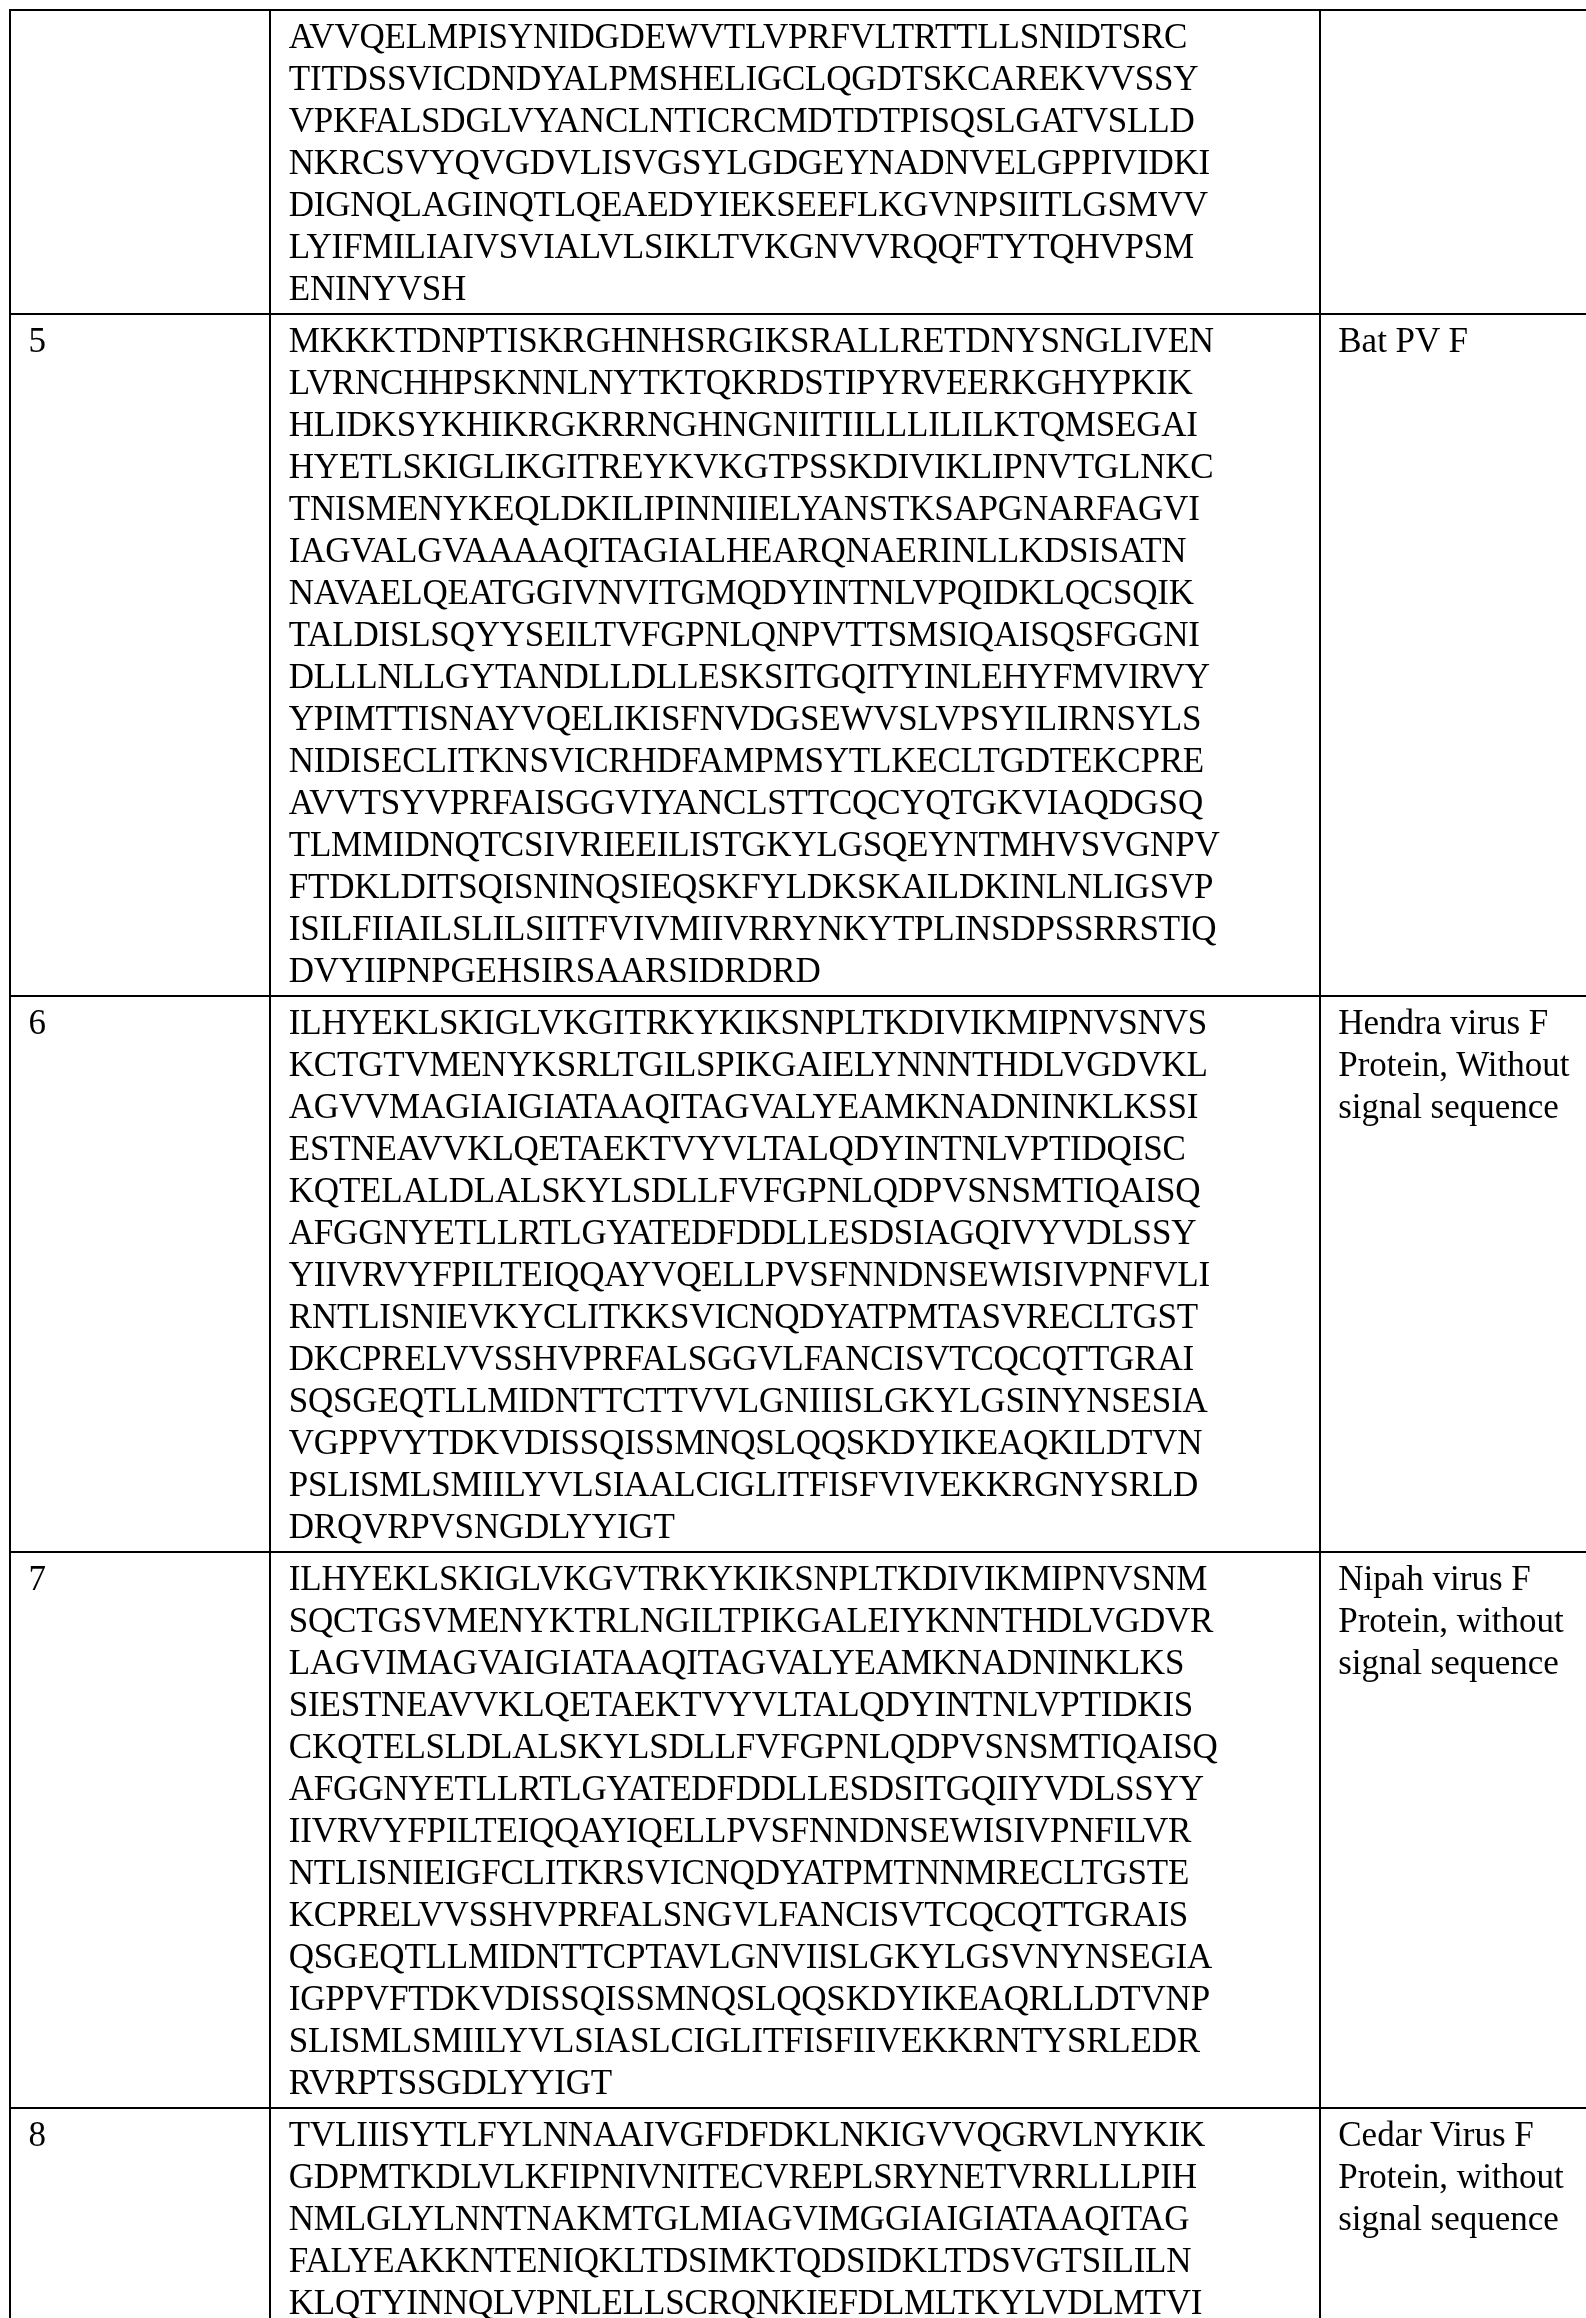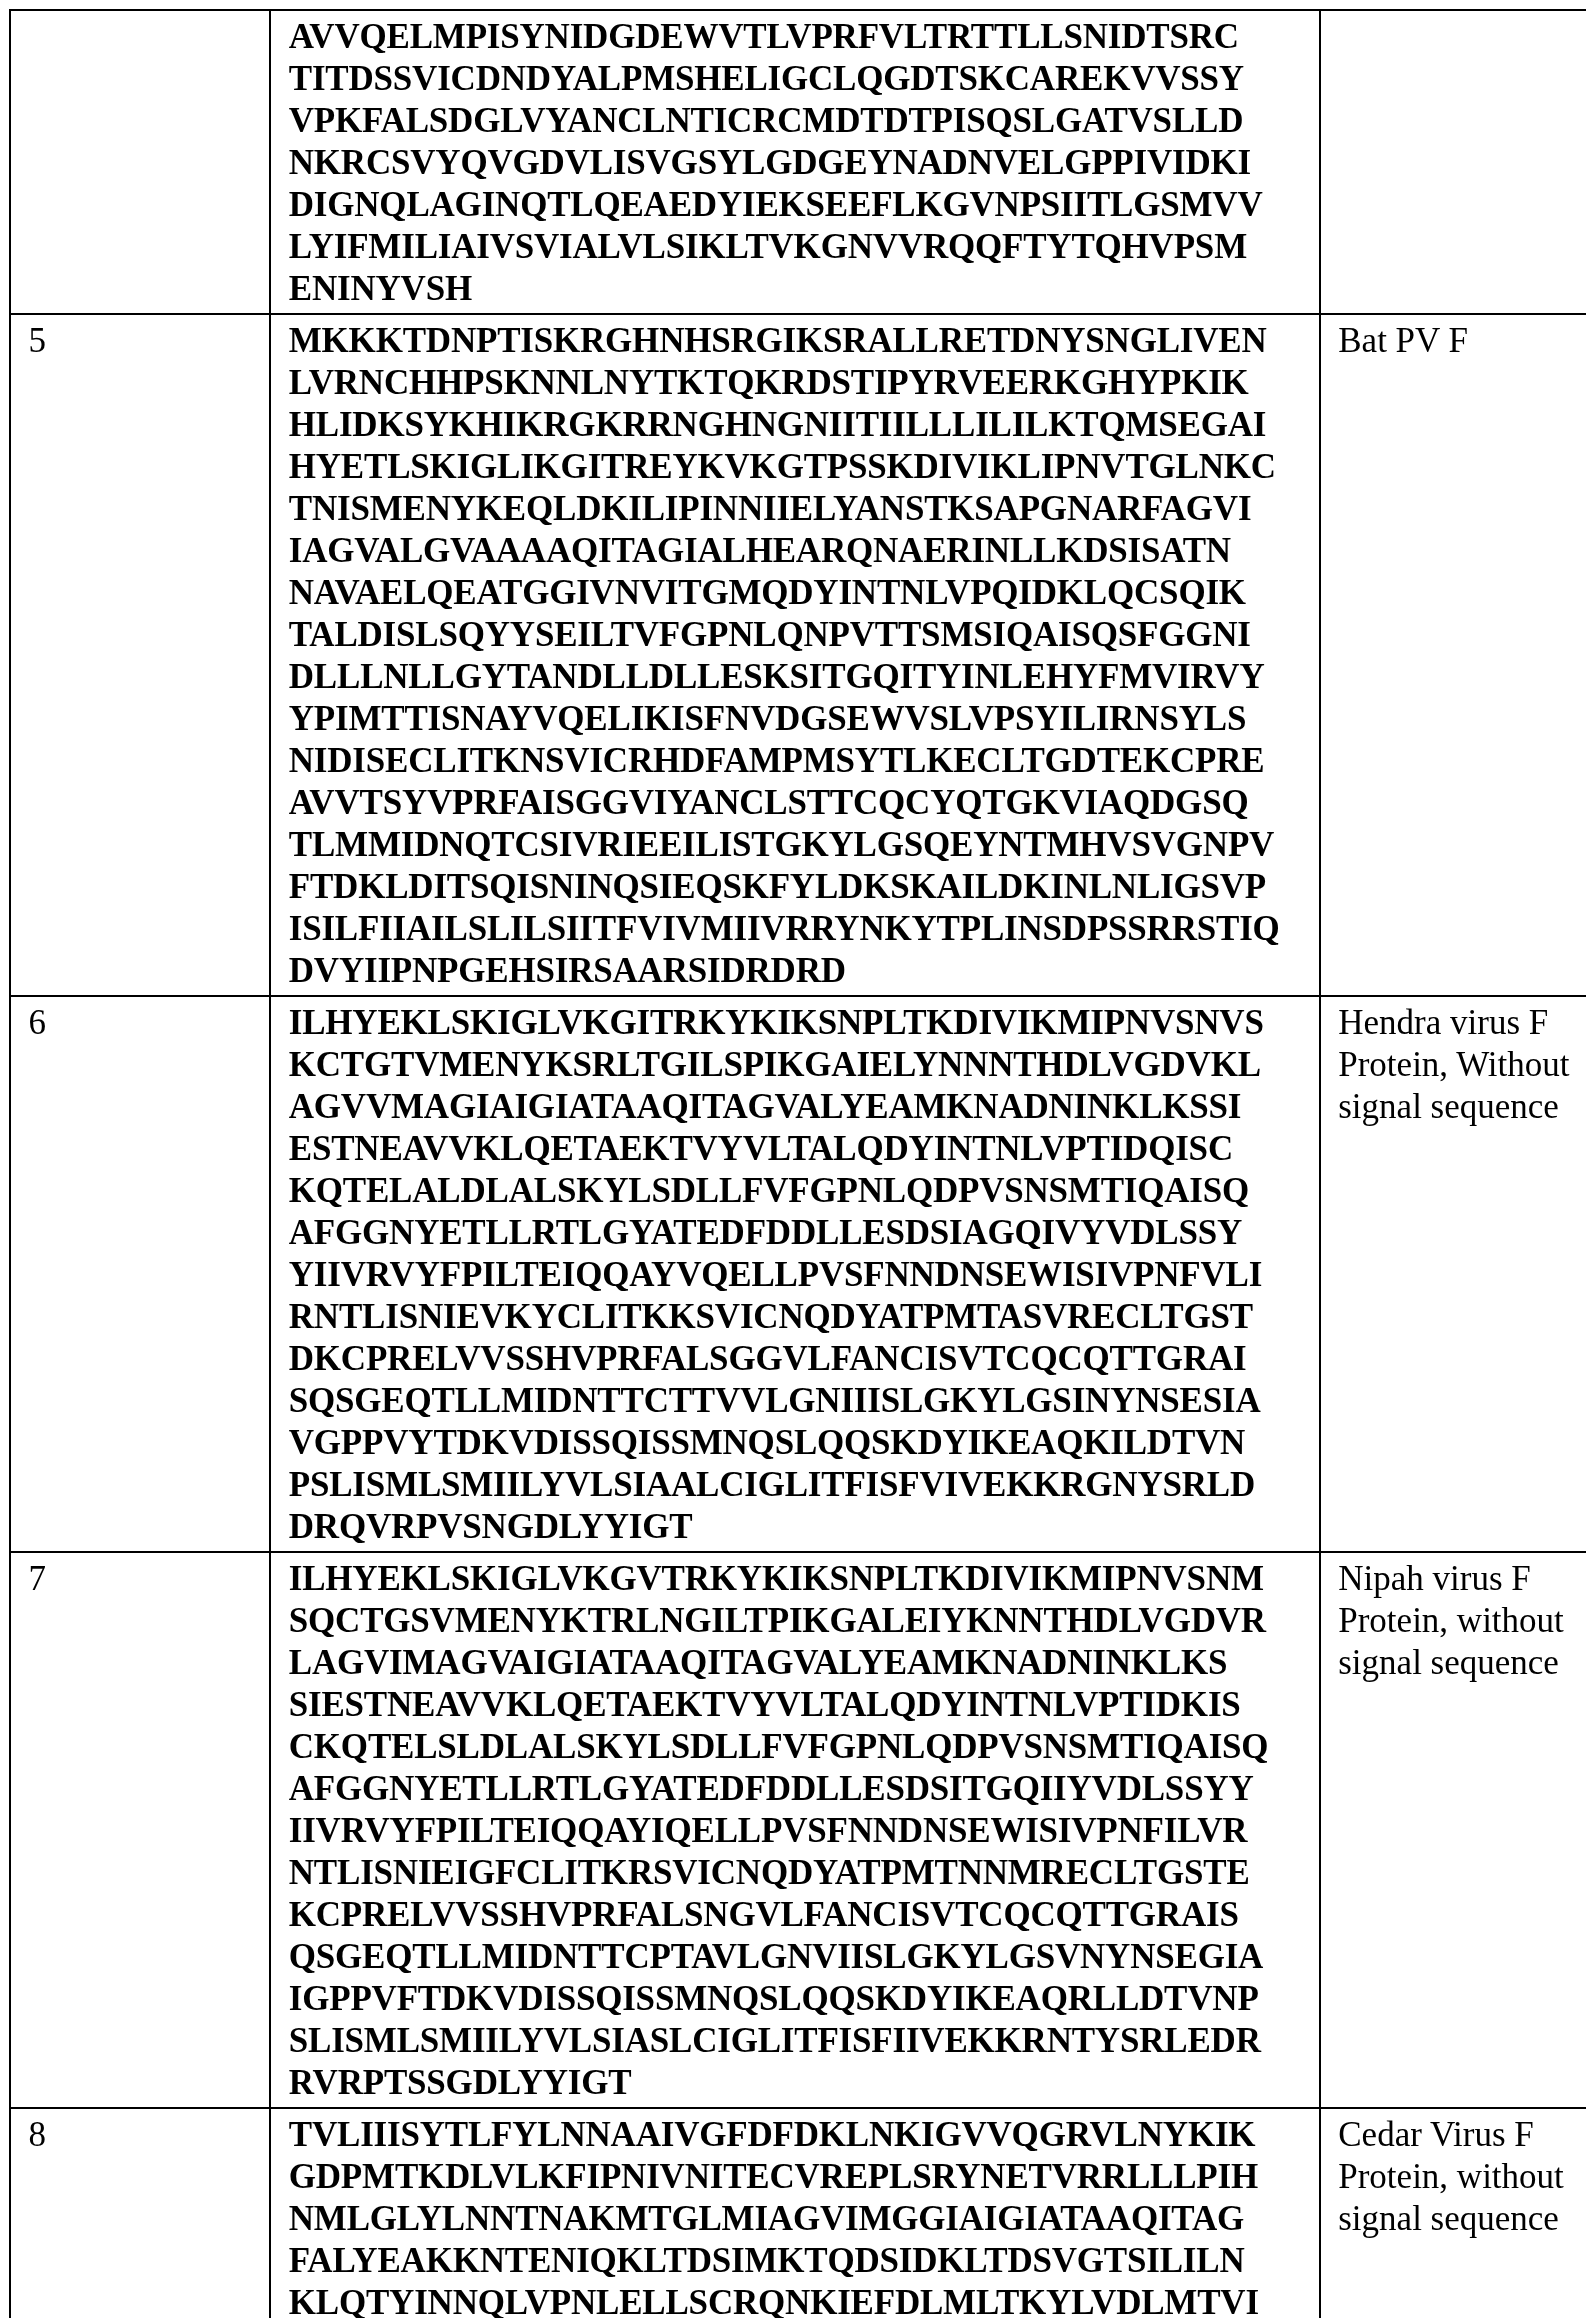--- a/index.html
+++ b/index.html
@@ -22,7 +22,7 @@
   .seq-table td.col-id { width: 226px; }
   .seq-table td.col-seq { width: 1025px; padding-left: 17.7px; padding-right: 4.8px; }
   .seq-table td.col-desc { width: 316px; padding-left: 17.7px; padding-right: 8px; }
-  .seq-line { display: block; white-space: nowrap; letter-spacing: -0.2px; font-weight: bold; }
+  .seq-line { display: block; white-space: nowrap; letter-spacing: -0.2px; }
   .desc-line { display: block; white-space: nowrap; }
   tr.row-cont td { padding-top: 4.8px; }
 </style>

